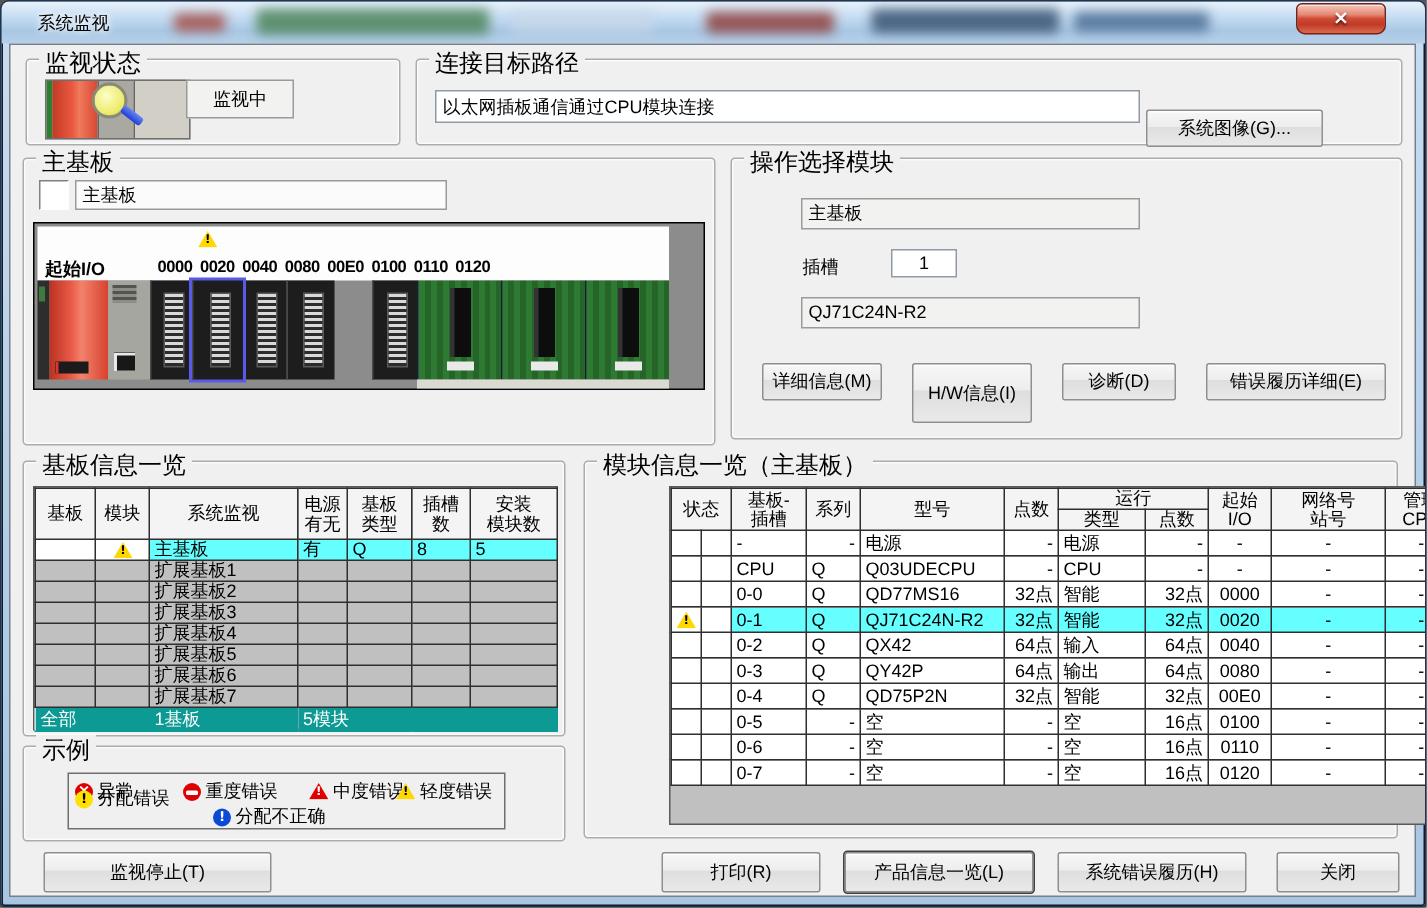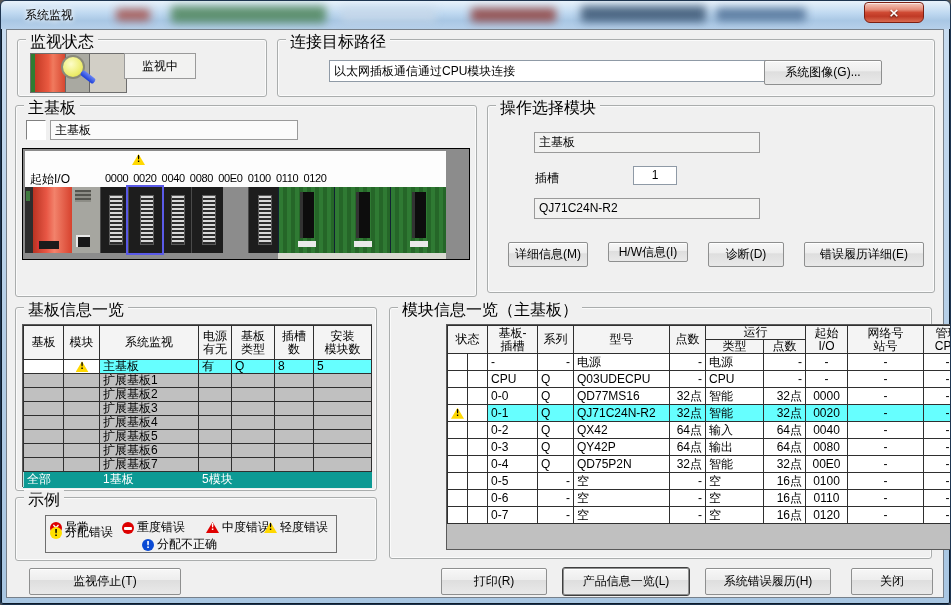--- a/index.html
+++ b/index.html
@@ -32,7 +32,7 @@
   
   .field{position:absolute;background:#f2f2f1;border:1px solid #9a9a9a;font-size:12px;
     padding:2px 4px;color:#000;overflow:hidden;white-space:nowrap;}
-  .field.white{background:#fff;border:1px solid #8f9aa6;margin-left:39px;}
+  .field.white{background:#fff;border:1px solid #8f9aa6;}
   .btn{background:linear-gradient(#f7f7f7,#ededed 45%,#dedede 46%,#e9e9e9);
     border:1px solid #8e8f8f;border-radius:2px;font-size:12px;color:#000;
     text-align:center;cursor:pointer;box-shadow:inset 0 1px 0 #fff;

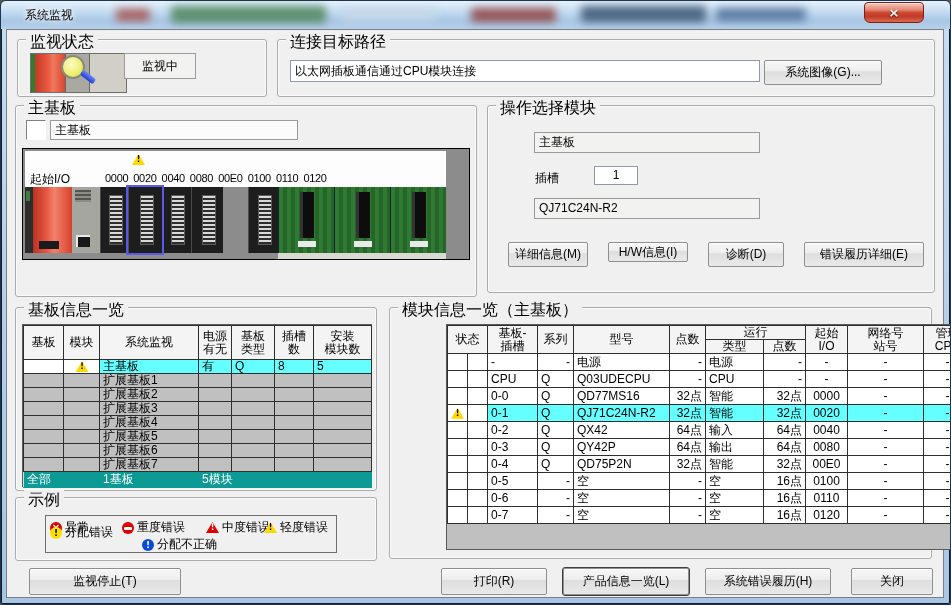--- a/index.html
+++ b/index.html
@@ -168,7 +168,7 @@
   <div class="group" style="left:276px;top:38px;width:658px;height:58px;" data-interactable="false">
     <span class="glabel" data-interactable="false">连接目标路径</span>
     <div class="field white" style="left:12px;top:20px;width:470px;height:22px;line-height:16px;" data-interactable="true">以太网插板通信通过CPU模块连接</div>
-    <div class="btn" style="position:absolute;left:486px;top:20px;width:118px;height:25px;" data-interactable="true">系统图像(G)...</div>
+    <div class="btn" style="position:absolute;left:486px;top:33px;width:118px;height:25px;" data-interactable="true">系统图像(G)...</div>
   </div>
 
   <div class="group" style="left:14px;top:104px;width:462px;height:192px;" data-interactable="false">

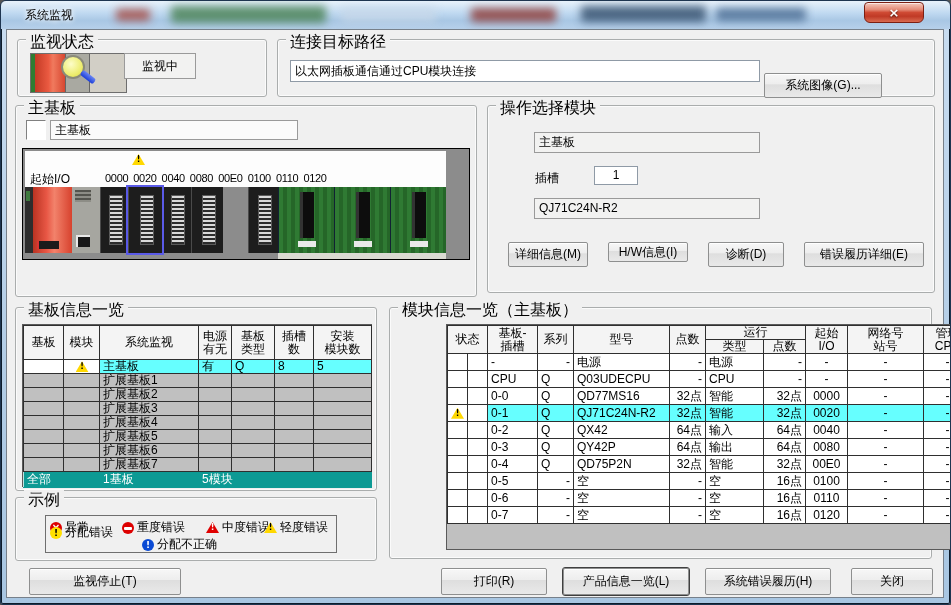--- a/index.html
+++ b/index.html
@@ -71,7 +71,7 @@
     background:linear-gradient(#6a86f2,#1c3ed8);transform:rotate(38deg);}
   
   .plc{position:absolute;left:6px;top:42px;width:448px;height:112px;background:#8c8c8c;border:1px solid #000;}
-  .plc-band{position:absolute;left:2px;top:2px;width:421px;height:36px;background:#fdfdfd;}
+  .plc-band{position:absolute;left:2px;top:2px;width:421px;height:36px;background:#fdfdfd;font-weight:bold;}
   .io-label{position:absolute;left:5px;top:20px;font-size:12px;color:#000;white-space:nowrap;}
   .addrs{position:absolute;left:80px;top:21px;display:flex;gap:5px;}
   .addr{font-size:11px;color:#000;letter-spacing:-.3px;}

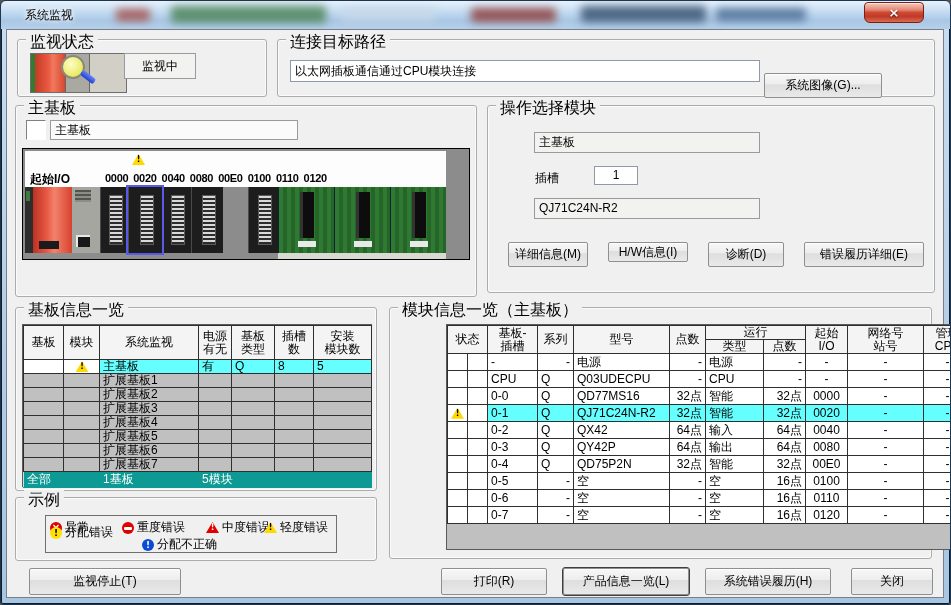--- a/index.html
+++ b/index.html
@@ -213,7 +213,7 @@
     <div class="field" style="left:46px;top:92px;width:226px;height:21px;line-height:15px;" data-interactable="false">QJ71C24N-R2</div>
     <div style="position:absolute;left:20px;top:136px;width:416px;display:flex;justify-content:space-between;" data-interactable="false">
         <div class="btn" data-interactable="true" style="width: 80px; height: 25px;">详细信息(M)</div>
-        <div class="btn" data-interactable="true" style="width: 80px; height: 20px;">H/W信息(I)</div>
+        <div class="btn" data-interactable="true" style="width: 80px; height: 40px;">H/W信息(I)</div>
         <div class="btn" data-interactable="true" style="width: 76px; height: 25px;">诊断(D)</div>
         <div class="btn" data-interactable="true" style="width: 120px; height: 25px;">错误履历详细(E)</div>
       </div>

